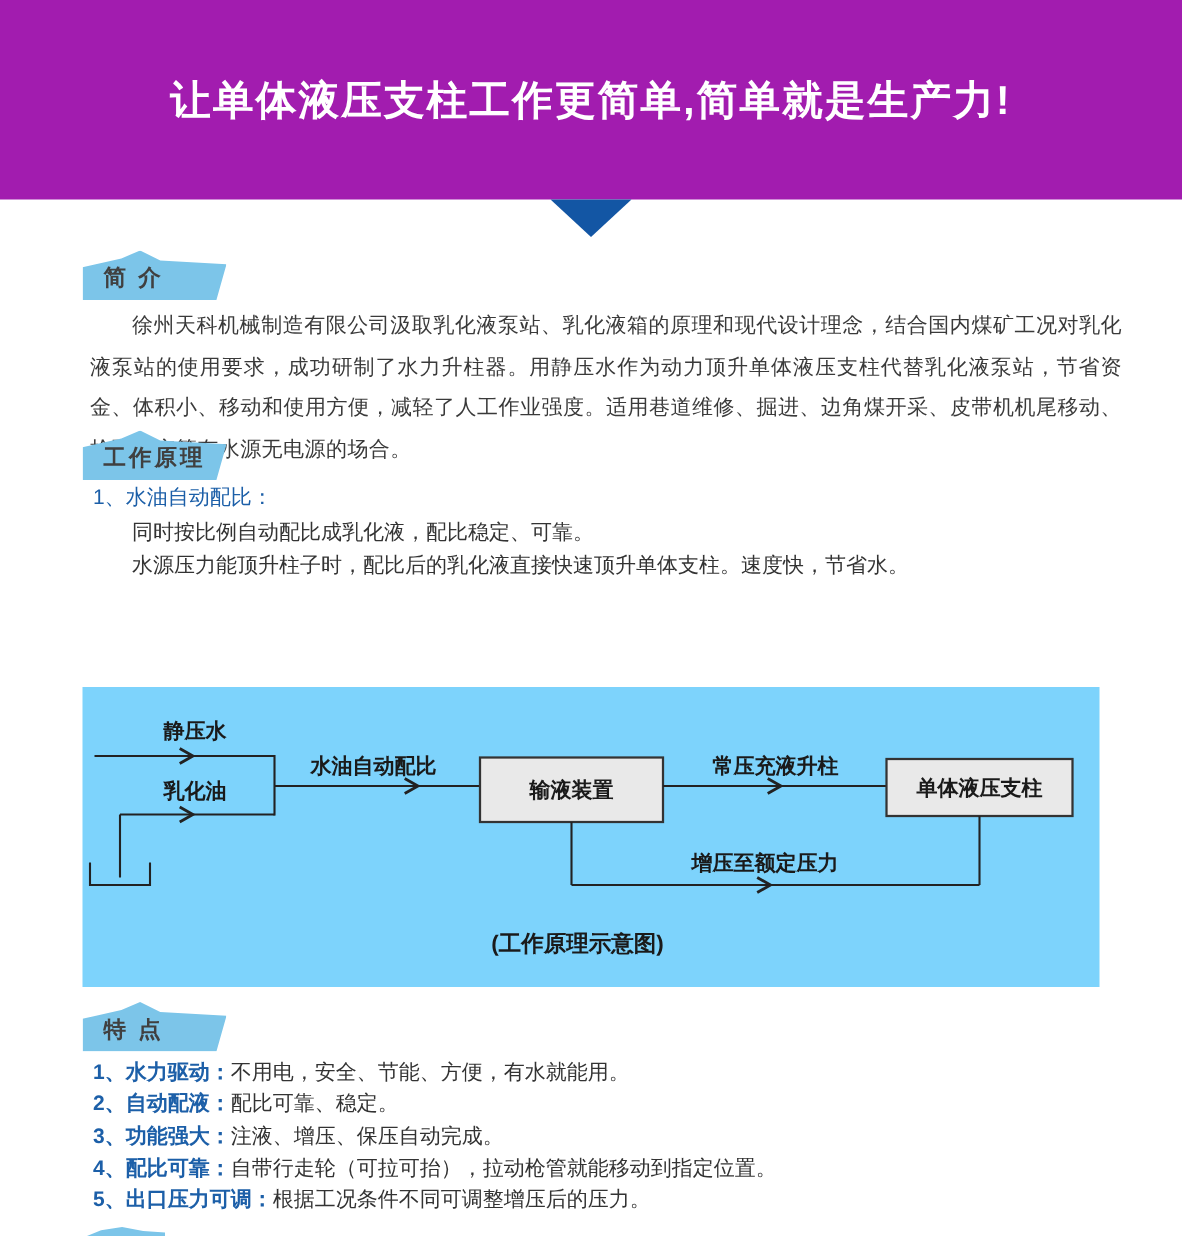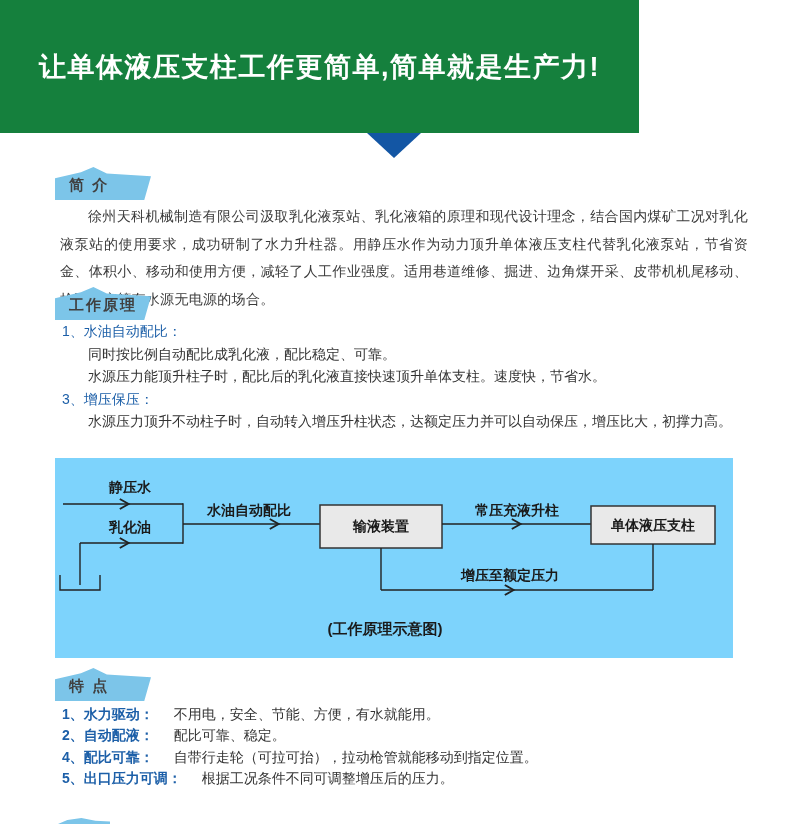--- a/index.html
+++ b/index.html
@@ -8,8 +8,8 @@
   .page { position: absolute; inset: 0; width: 788px; height: 824px; background: #fff; }
 
   
-  .banner { position: absolute; left: 0; top: 0; width: 639px; height: 133px;
-            background: #15803d; display: flex; align-items: center; justify-content: center; }
+  .banner { position: absolute; left: 0; top: 0; width: 788px; height: 133px;
+            background: #a21caf; display: flex; align-items: center; justify-content: center; }
   .banner-title { color: #ffffff; font-size: 27px; font-weight: bold; letter-spacing: 1.5px; white-space: nowrap; }
   .banner-tri { position: absolute; left: 367px; top: 133px; width: 0; height: 0;
                 border-left: 27px solid transparent; border-right: 27px solid transparent;

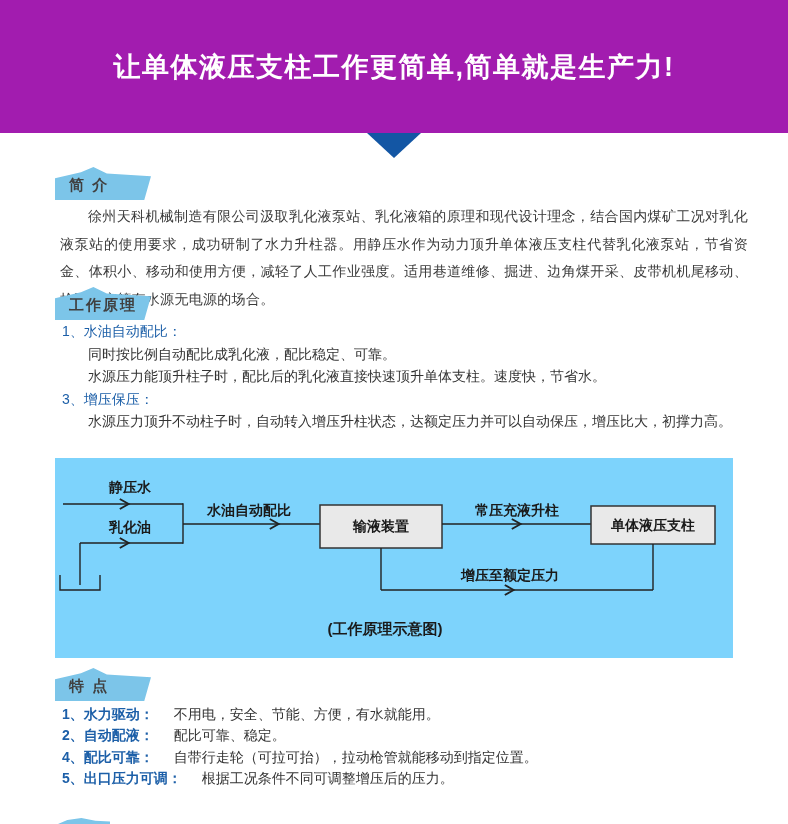--- a/index.html
+++ b/index.html
@@ -79,10 +79,6 @@
     <div class="p-item">
       <div class="p-desc">水源压力能顶升柱子时，配比后的乳化液直接快速顶升单体支柱。速度快，节省水。</div>
     </div>
-    <div class="p-item">
-      <div class="p-head"><span>3、</span><span>增压保压：</span></div>
-      <div class="p-desc">水源压力顶升不动柱子时，自动转入增压升柱状态，达额定压力并可以自动保压，增压比大，初撑力高。</div>
-    </div>
   </div>
 
   <div class="diagram">

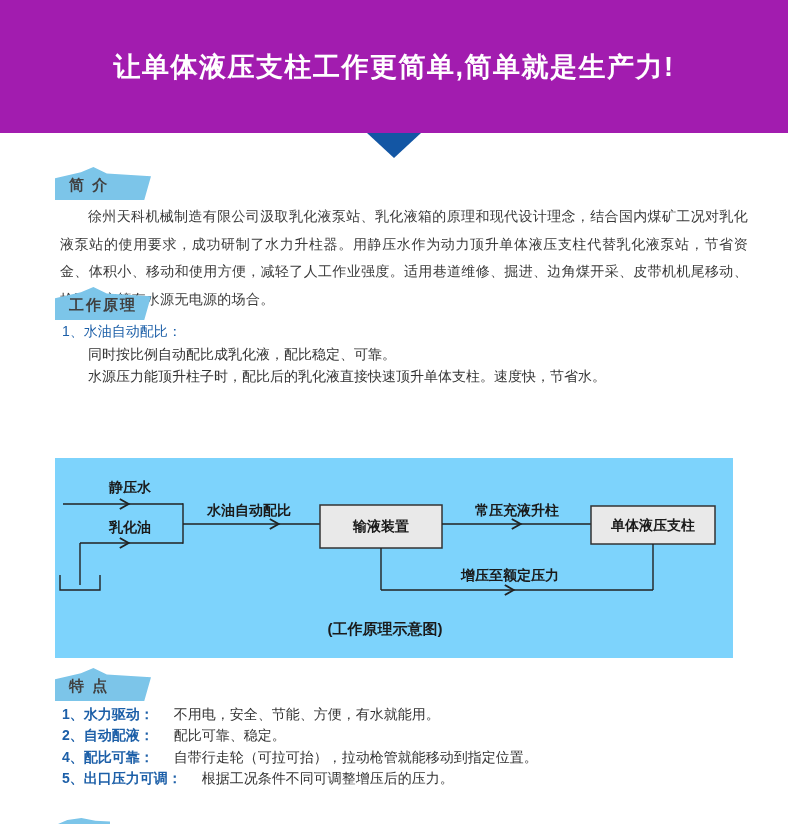--- a/index.html
+++ b/index.html
@@ -45,7 +45,7 @@
   .flist { position: absolute; left: 62px; top: 704px; width: 690px; font-size: 14px; }
   .f-row { height: 21.3px; line-height: 21.3px; white-space: nowrap; }
   .f-head { color: #1c5fa8; font-weight: bold; }
-  .f-desc { color: #333333; margin-left: 20px; }
+  .f-desc { color: #333333; }
 
   
   .bottom-sliver { position: absolute; left: 58px; top: 818px; width: 52px; height: 6px;

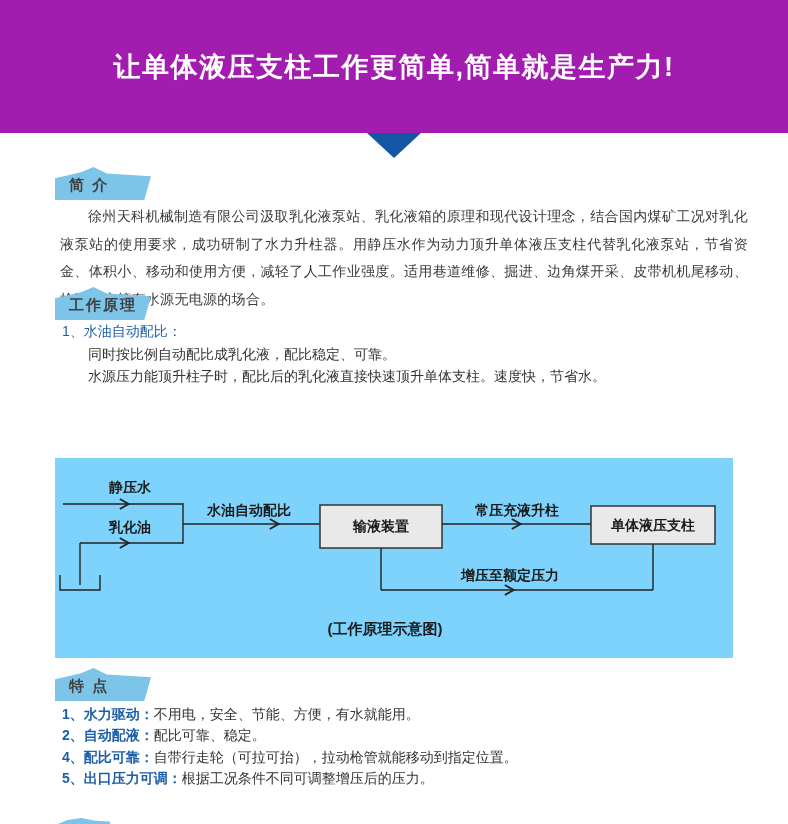--- a/index.html
+++ b/index.html
@@ -133,6 +133,7 @@
   <div class="flist">
     <div class="f-row"><span class="f-head"><span>1、</span><span>水力驱动：</span></span><span class="f-desc">不用电，安全、节能、方便，有水就能用。</span></div>
     <div class="f-row"><span class="f-head"><span>2、</span><span>自动配液：</span></span><span class="f-desc">配比可靠、稳定。</span></div>
+    <div class="f-row"><span class="f-head"><span>3、</span><span>功能强大：</span></span><span class="f-desc">注液、增压、保压自动完成。</span></div>
     <div class="f-row"><span class="f-head"><span>4、</span><span>配比可靠：</span></span><span class="f-desc">自带行走轮（可拉可抬），拉动枪管就能移动到指定位置。</span></div>
     <div class="f-row"><span class="f-head"><span>5、</span><span>出口压力可调：</span></span><span class="f-desc">根据工况条件不同可调整增压后的压力。</span></div>
   </div>

